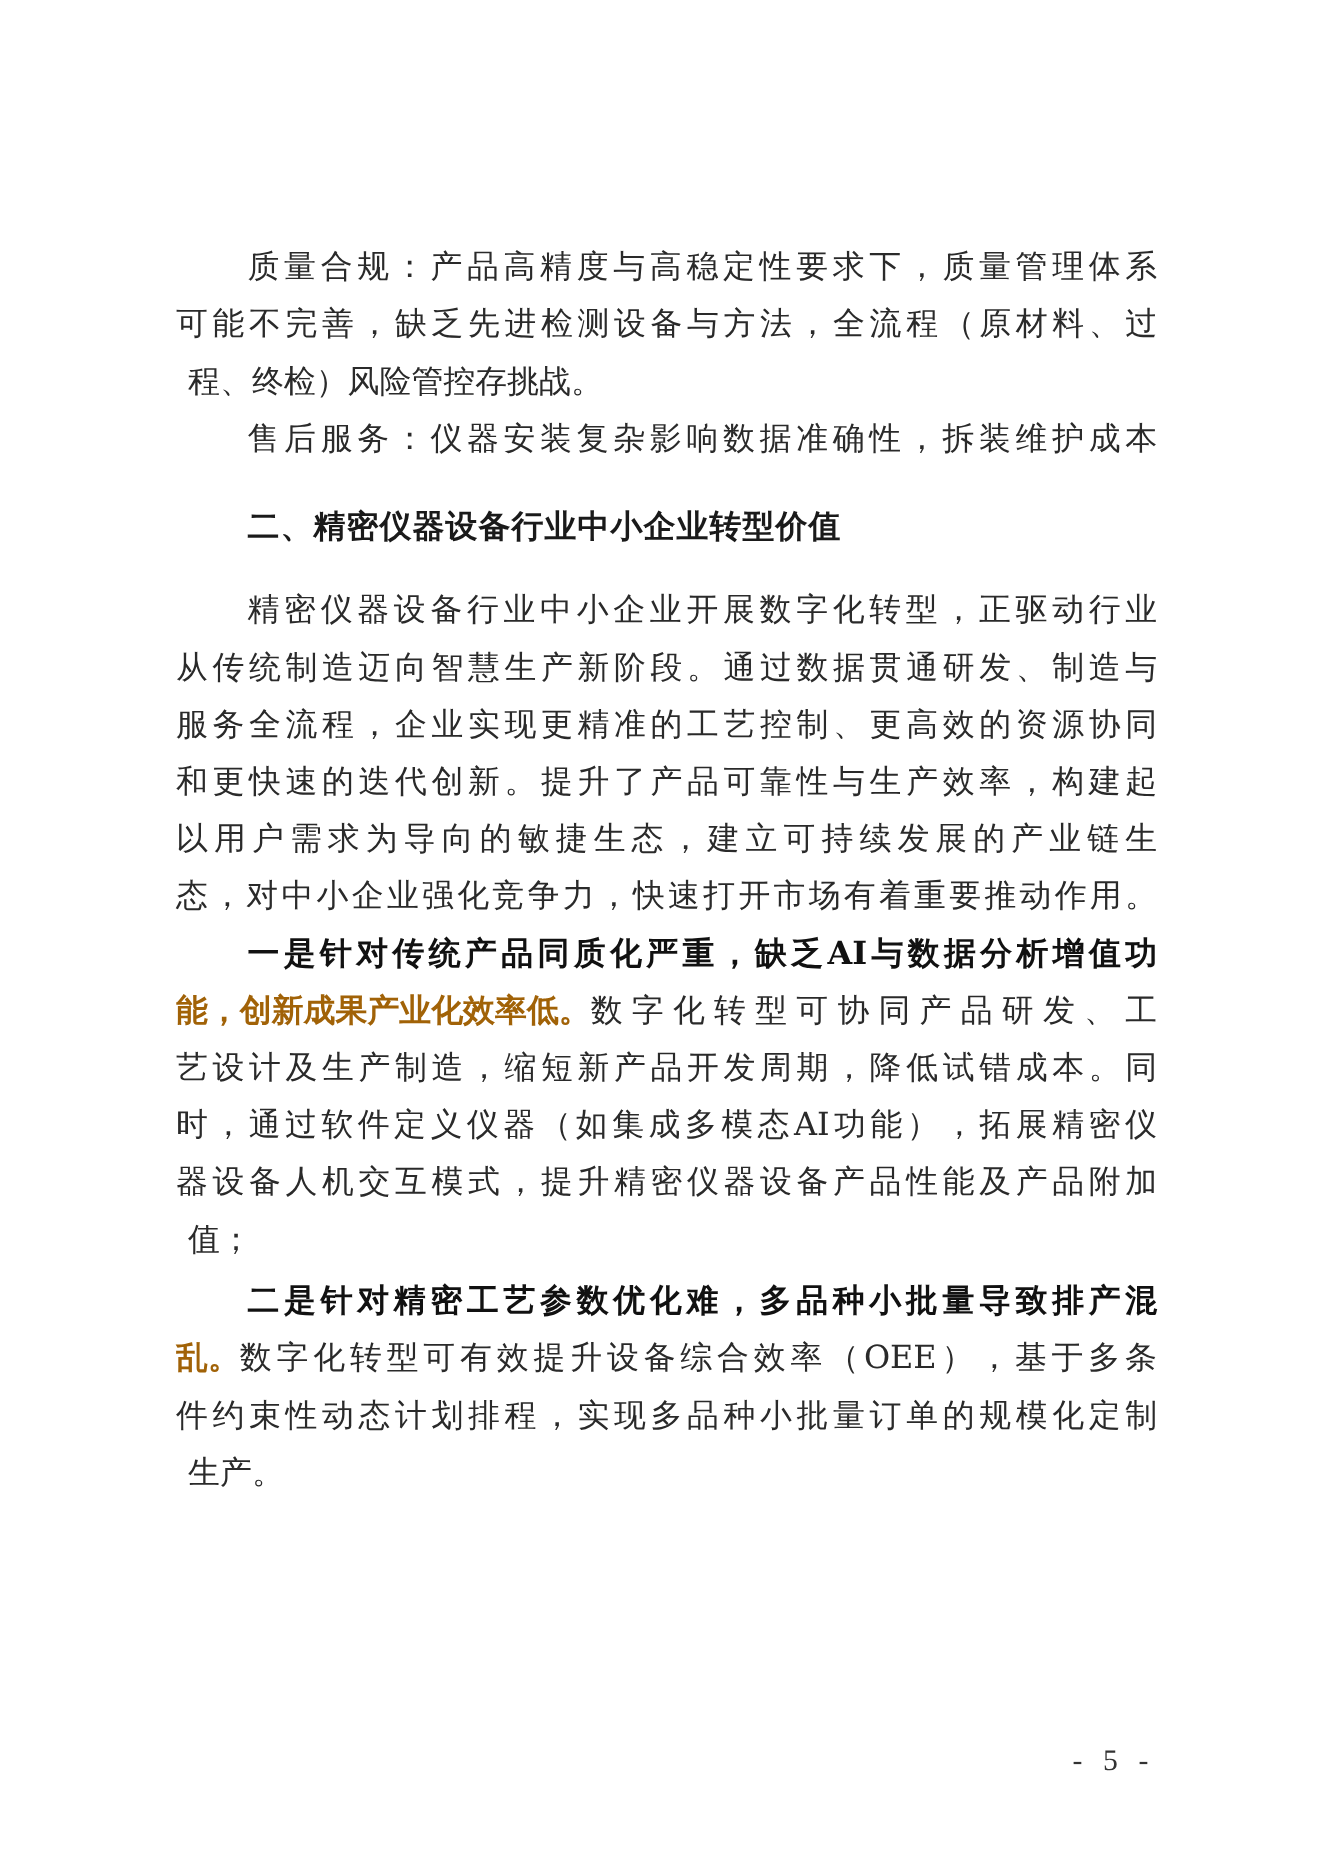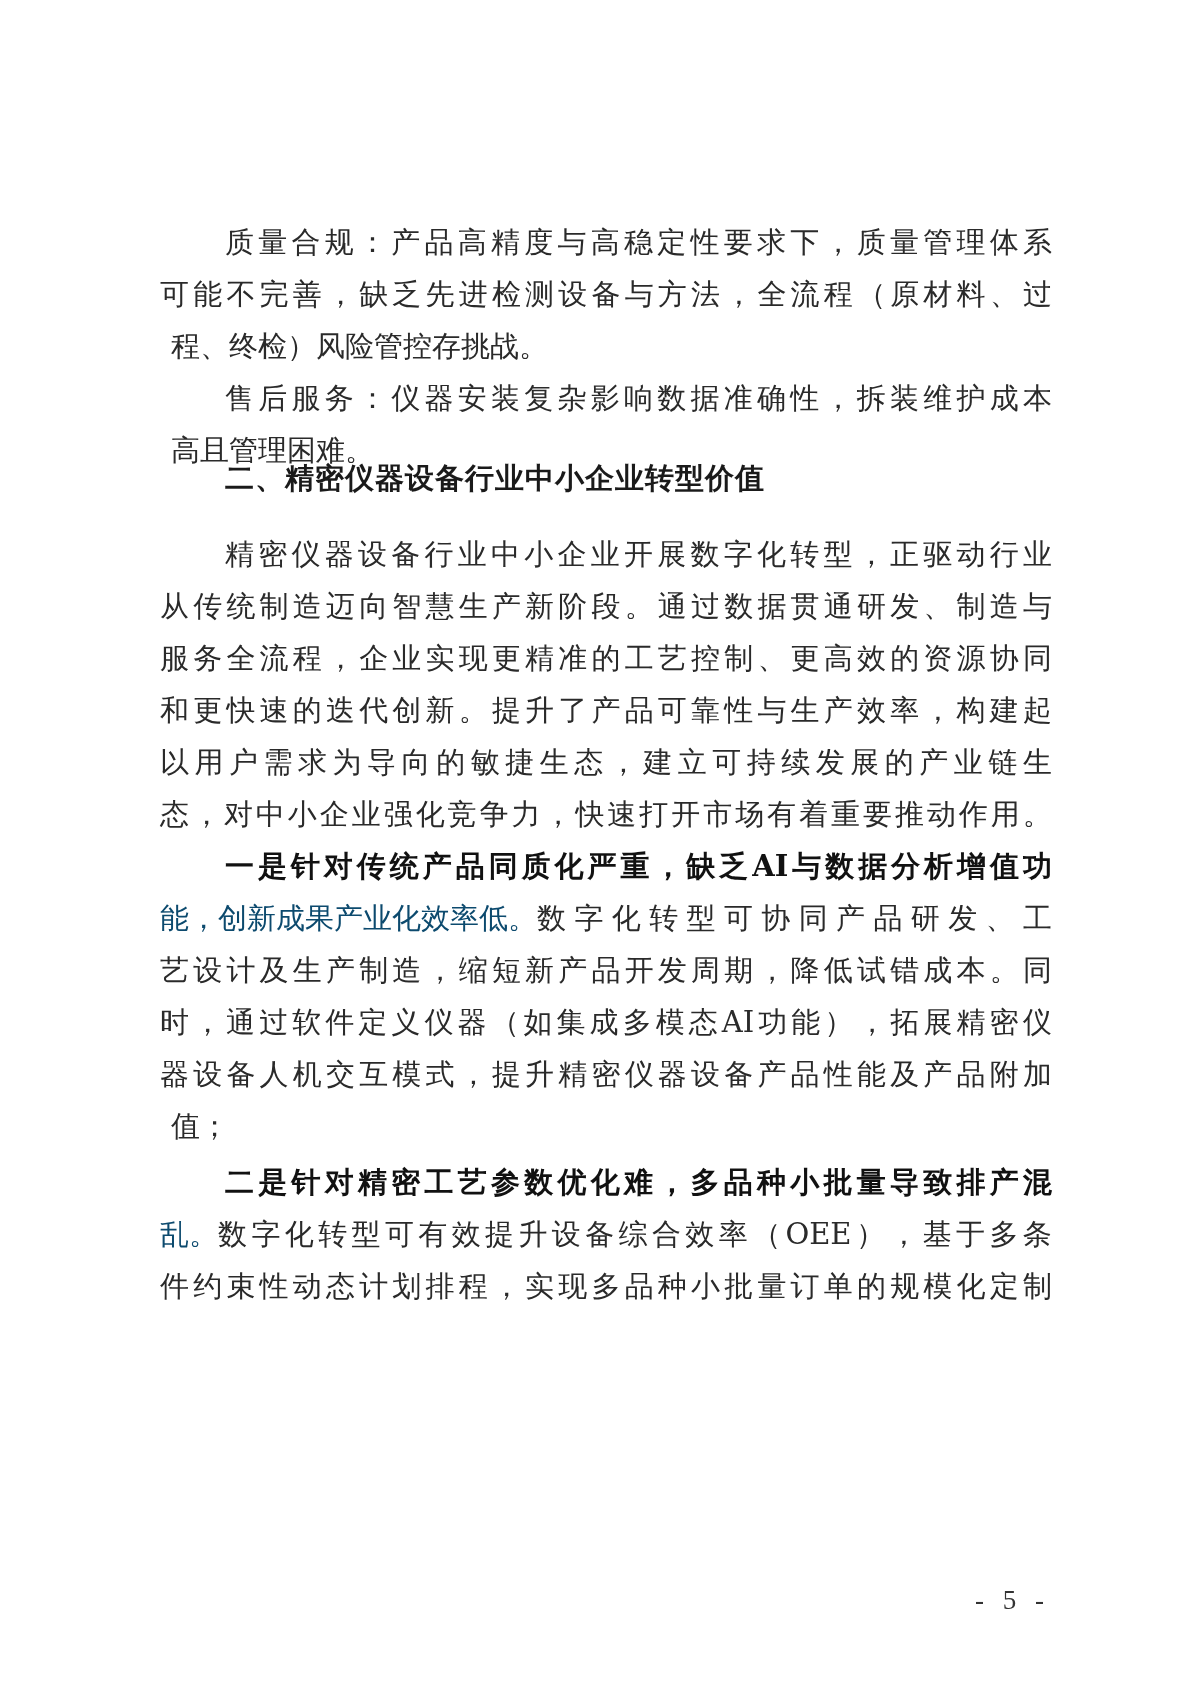--- a/index.html
+++ b/index.html
@@ -165,7 +165,6 @@
       <span class="ch">成</span>
       <span class="ch">本</span>
     </div>
-  <div class="line short" style="top:430px;">高且管理困难。</div>
 
   <div class="line indent heading" style="top:458px;">二、精密仪器设备行业中小企业转型价值</div>
 

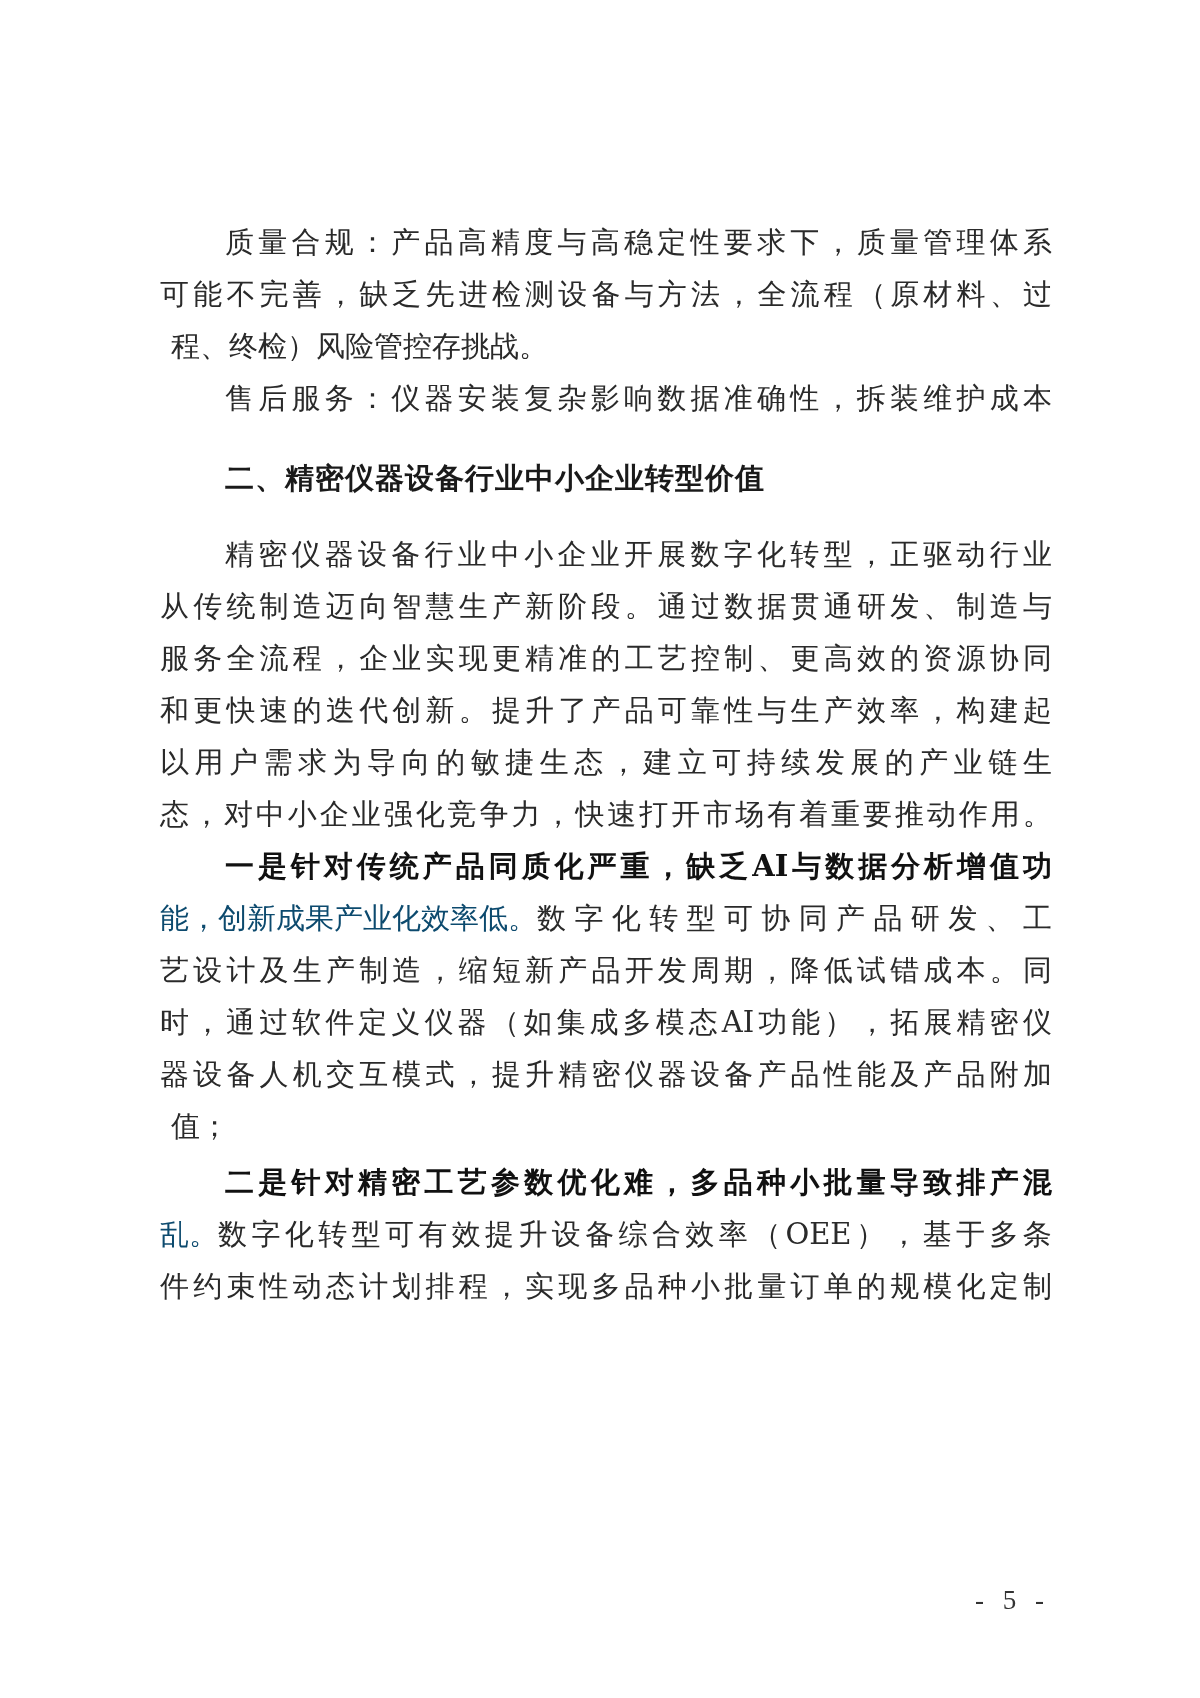--- a/index.html
+++ b/index.html
@@ -61,8 +61,8 @@
       justify-content: flex-start;
     }
     .mixed .b {
-      font-weight: normal;
-      color: #0c4a6e;
+      font-weight: bold;
+      color: #a16207;
     }
     .page-number {
       position: absolute;

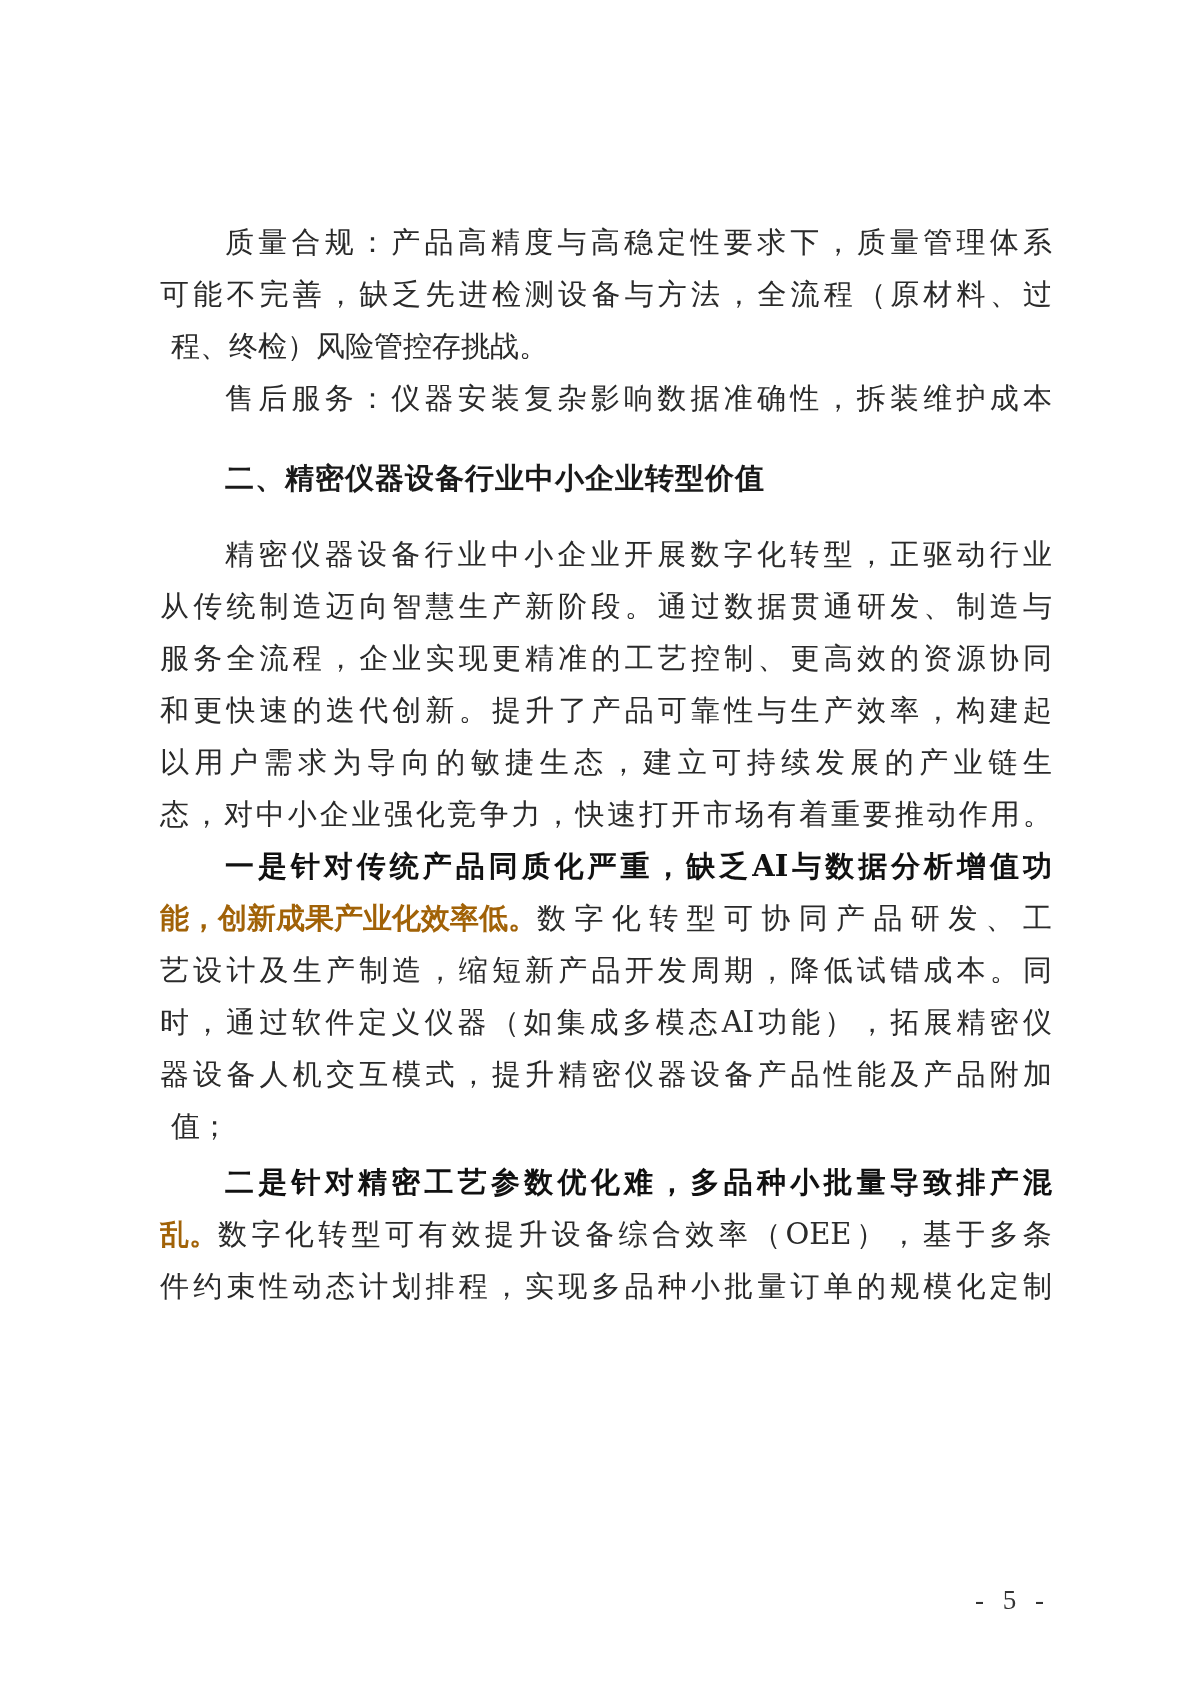--- a/index.html
+++ b/index.html
@@ -561,6 +561,7 @@
       <span class="ch">定</span>
       <span class="ch">制</span>
     </div>
+  <div class="line short" style="top:1318px;">生产。</div>
 
   <div class="page-number">- 5 -</div>
 </div>

